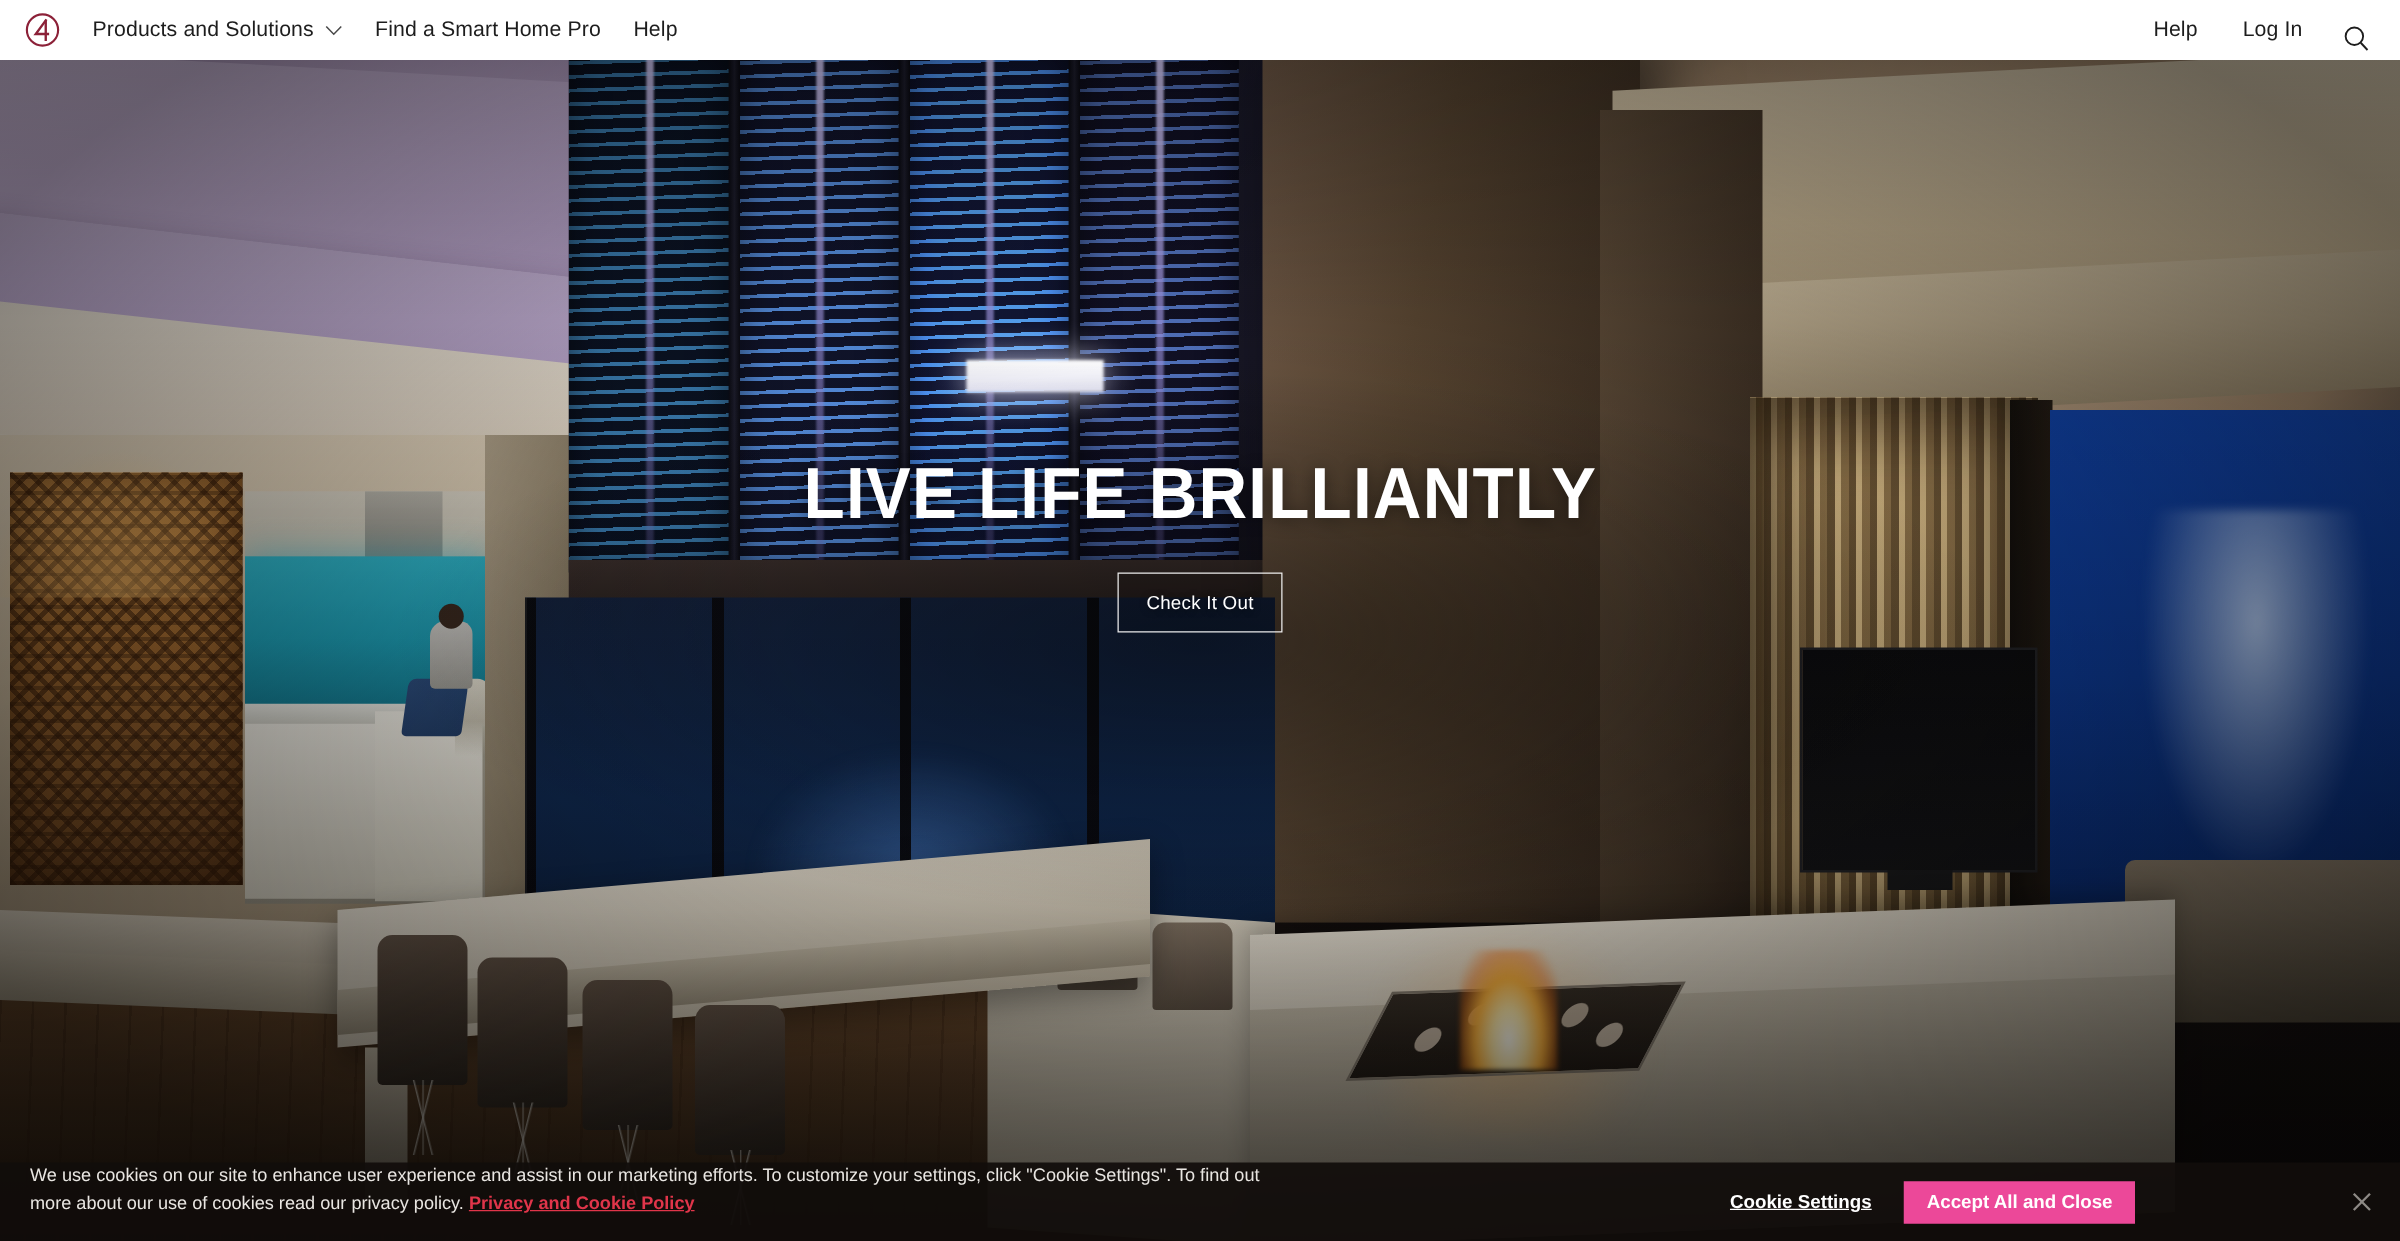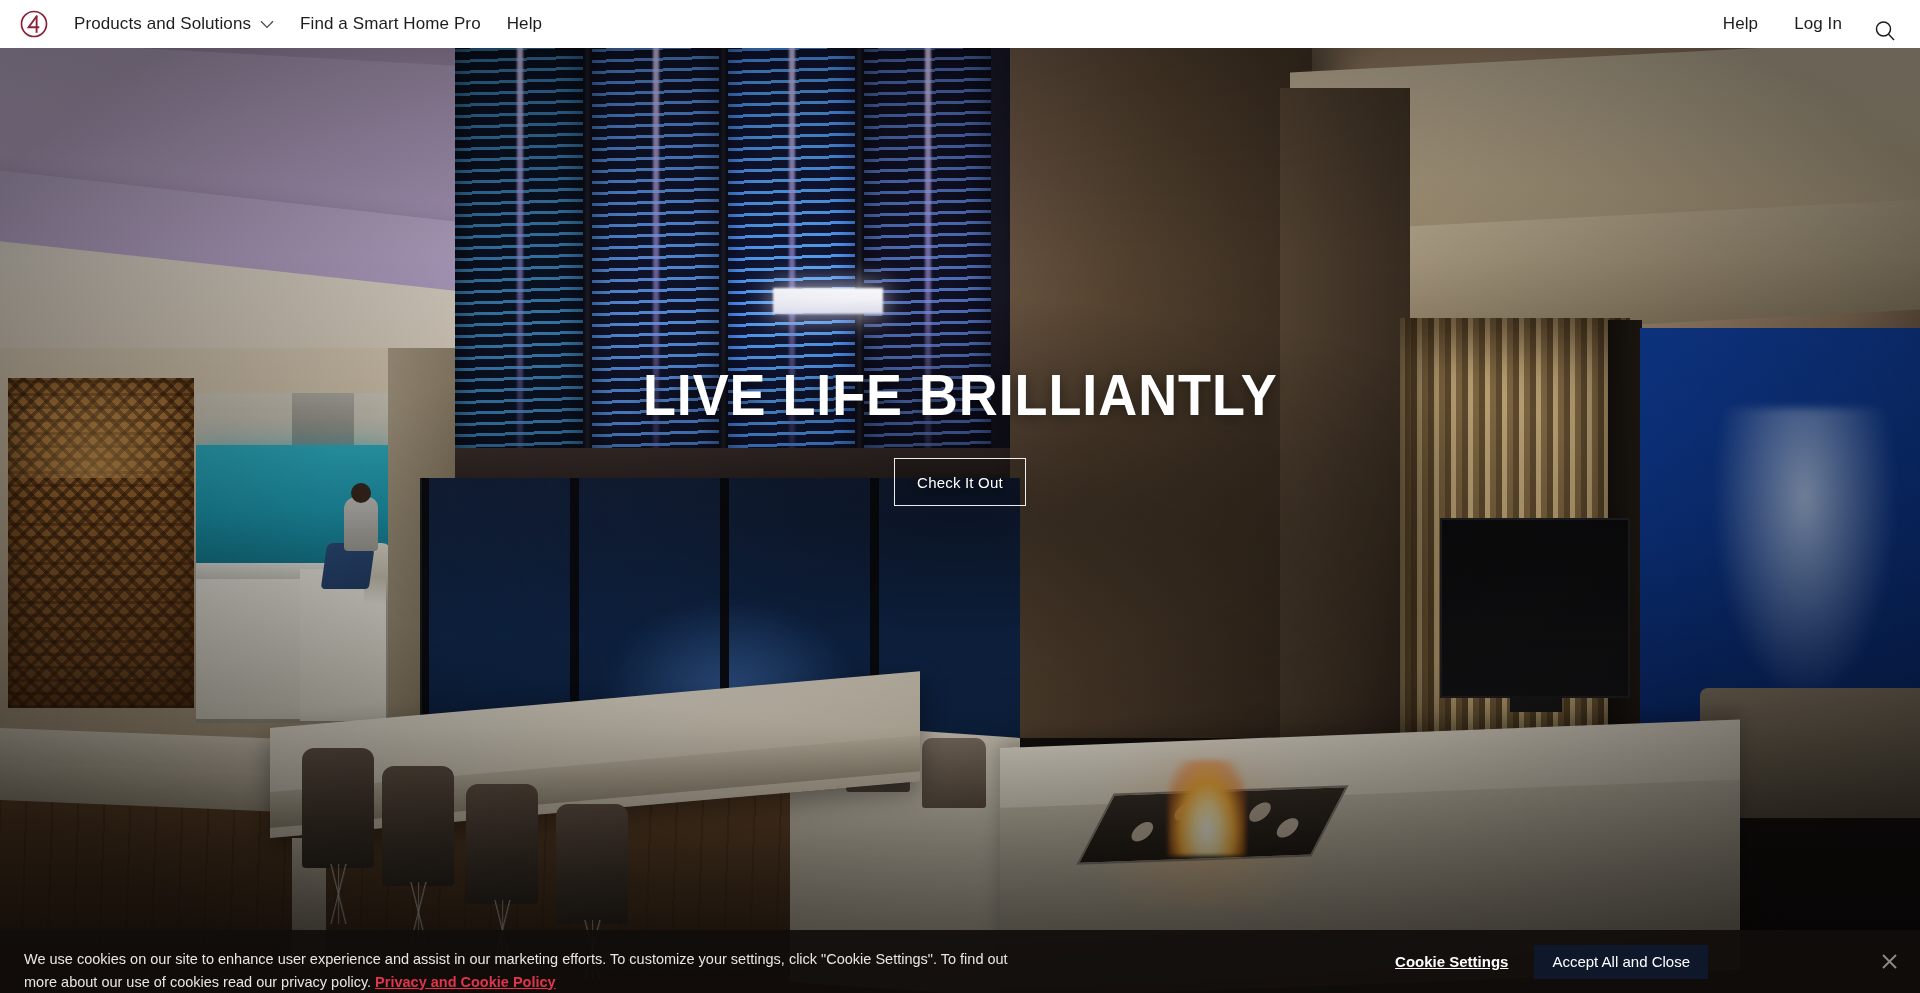--- a/index.html
+++ b/index.html
@@ -407,7 +407,7 @@
   .cookie-banner {
     position:absolute; left:0; bottom:0; width:1920px; height:63px;
     background:rgba(17,13,11,.93);
-    display:flex; align-items:flex-end; z-index:50;
+    display:flex; align-items:flex-start; z-index:50;
   }
   .cookie-text {
     margin-left:24px; width:1020px;

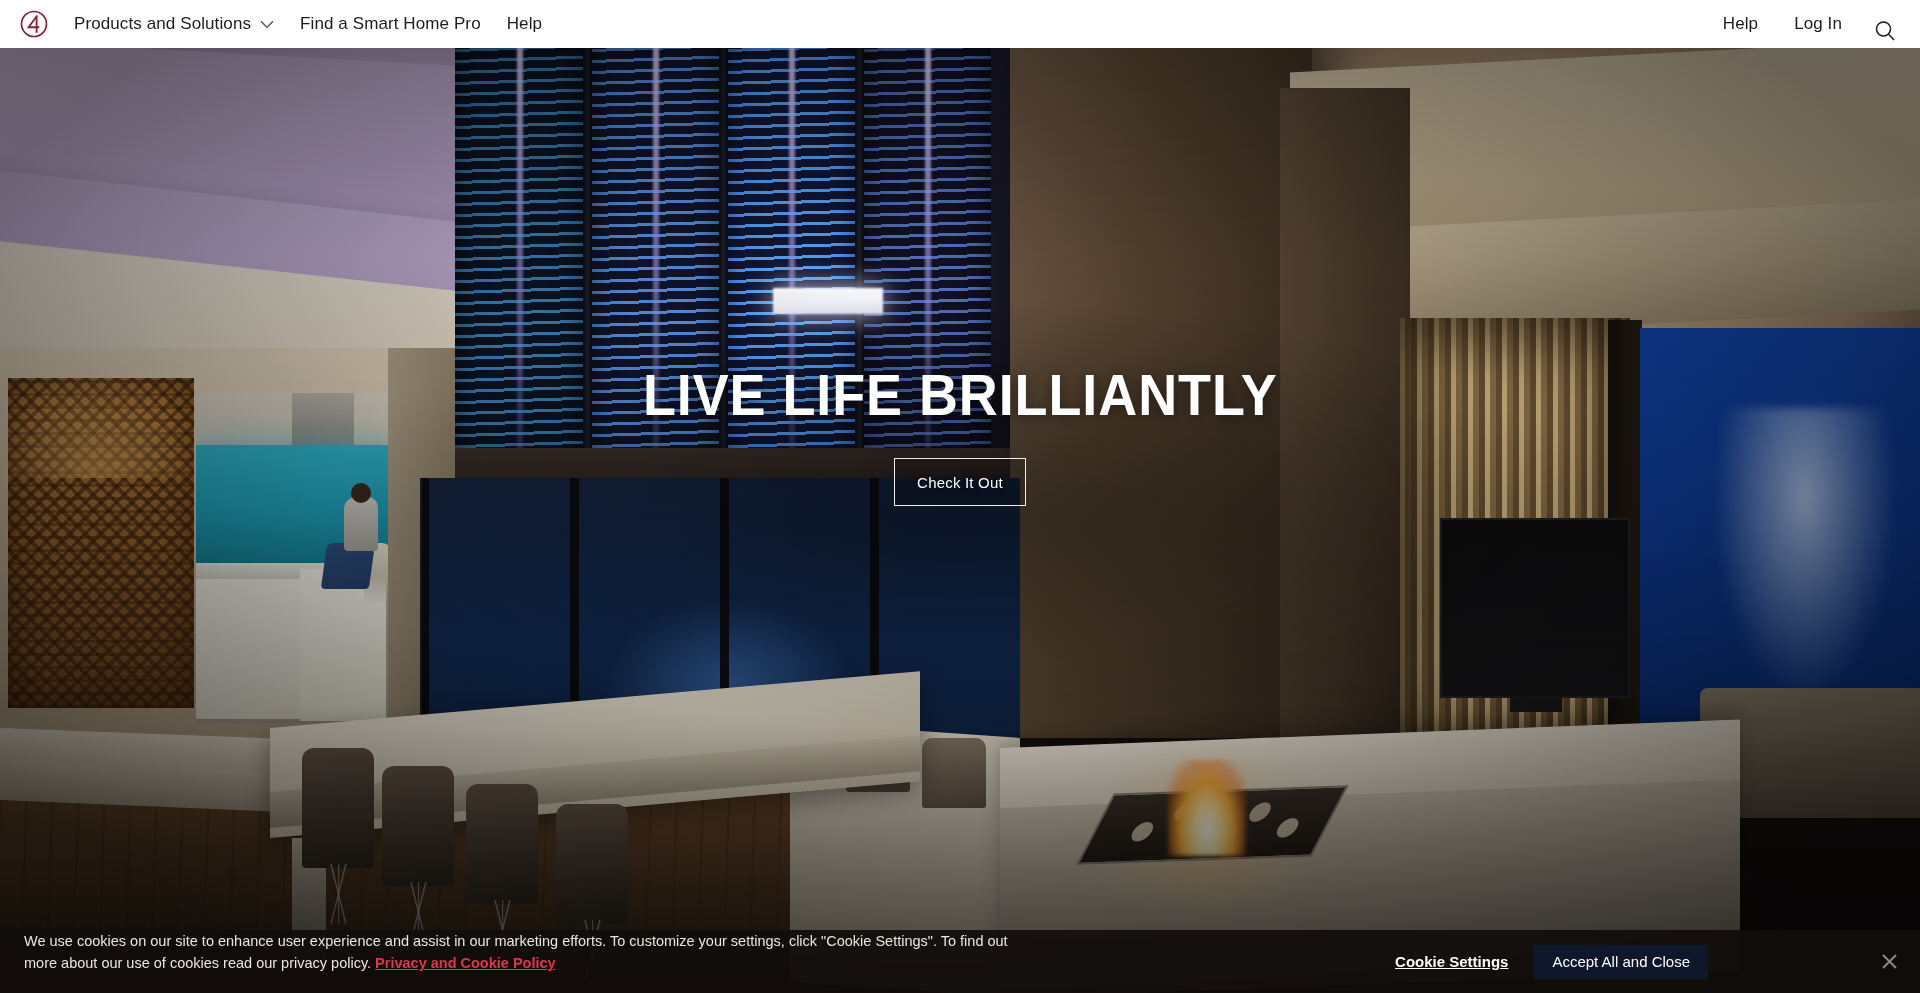--- a/index.html
+++ b/index.html
@@ -426,7 +426,7 @@
     margin-right:26px;
   }
   .cookie-accept {
-    background:#0f172a; color:#ffffff; font-weight:normal;
+    background:#ec4899; color:#ffffff; font-weight:bold;
     font-size:15px; height:34px; padding:0 18px; border:none;
     display:flex; align-items:center; justify-content:center;
     cursor:pointer; white-space:nowrap;

